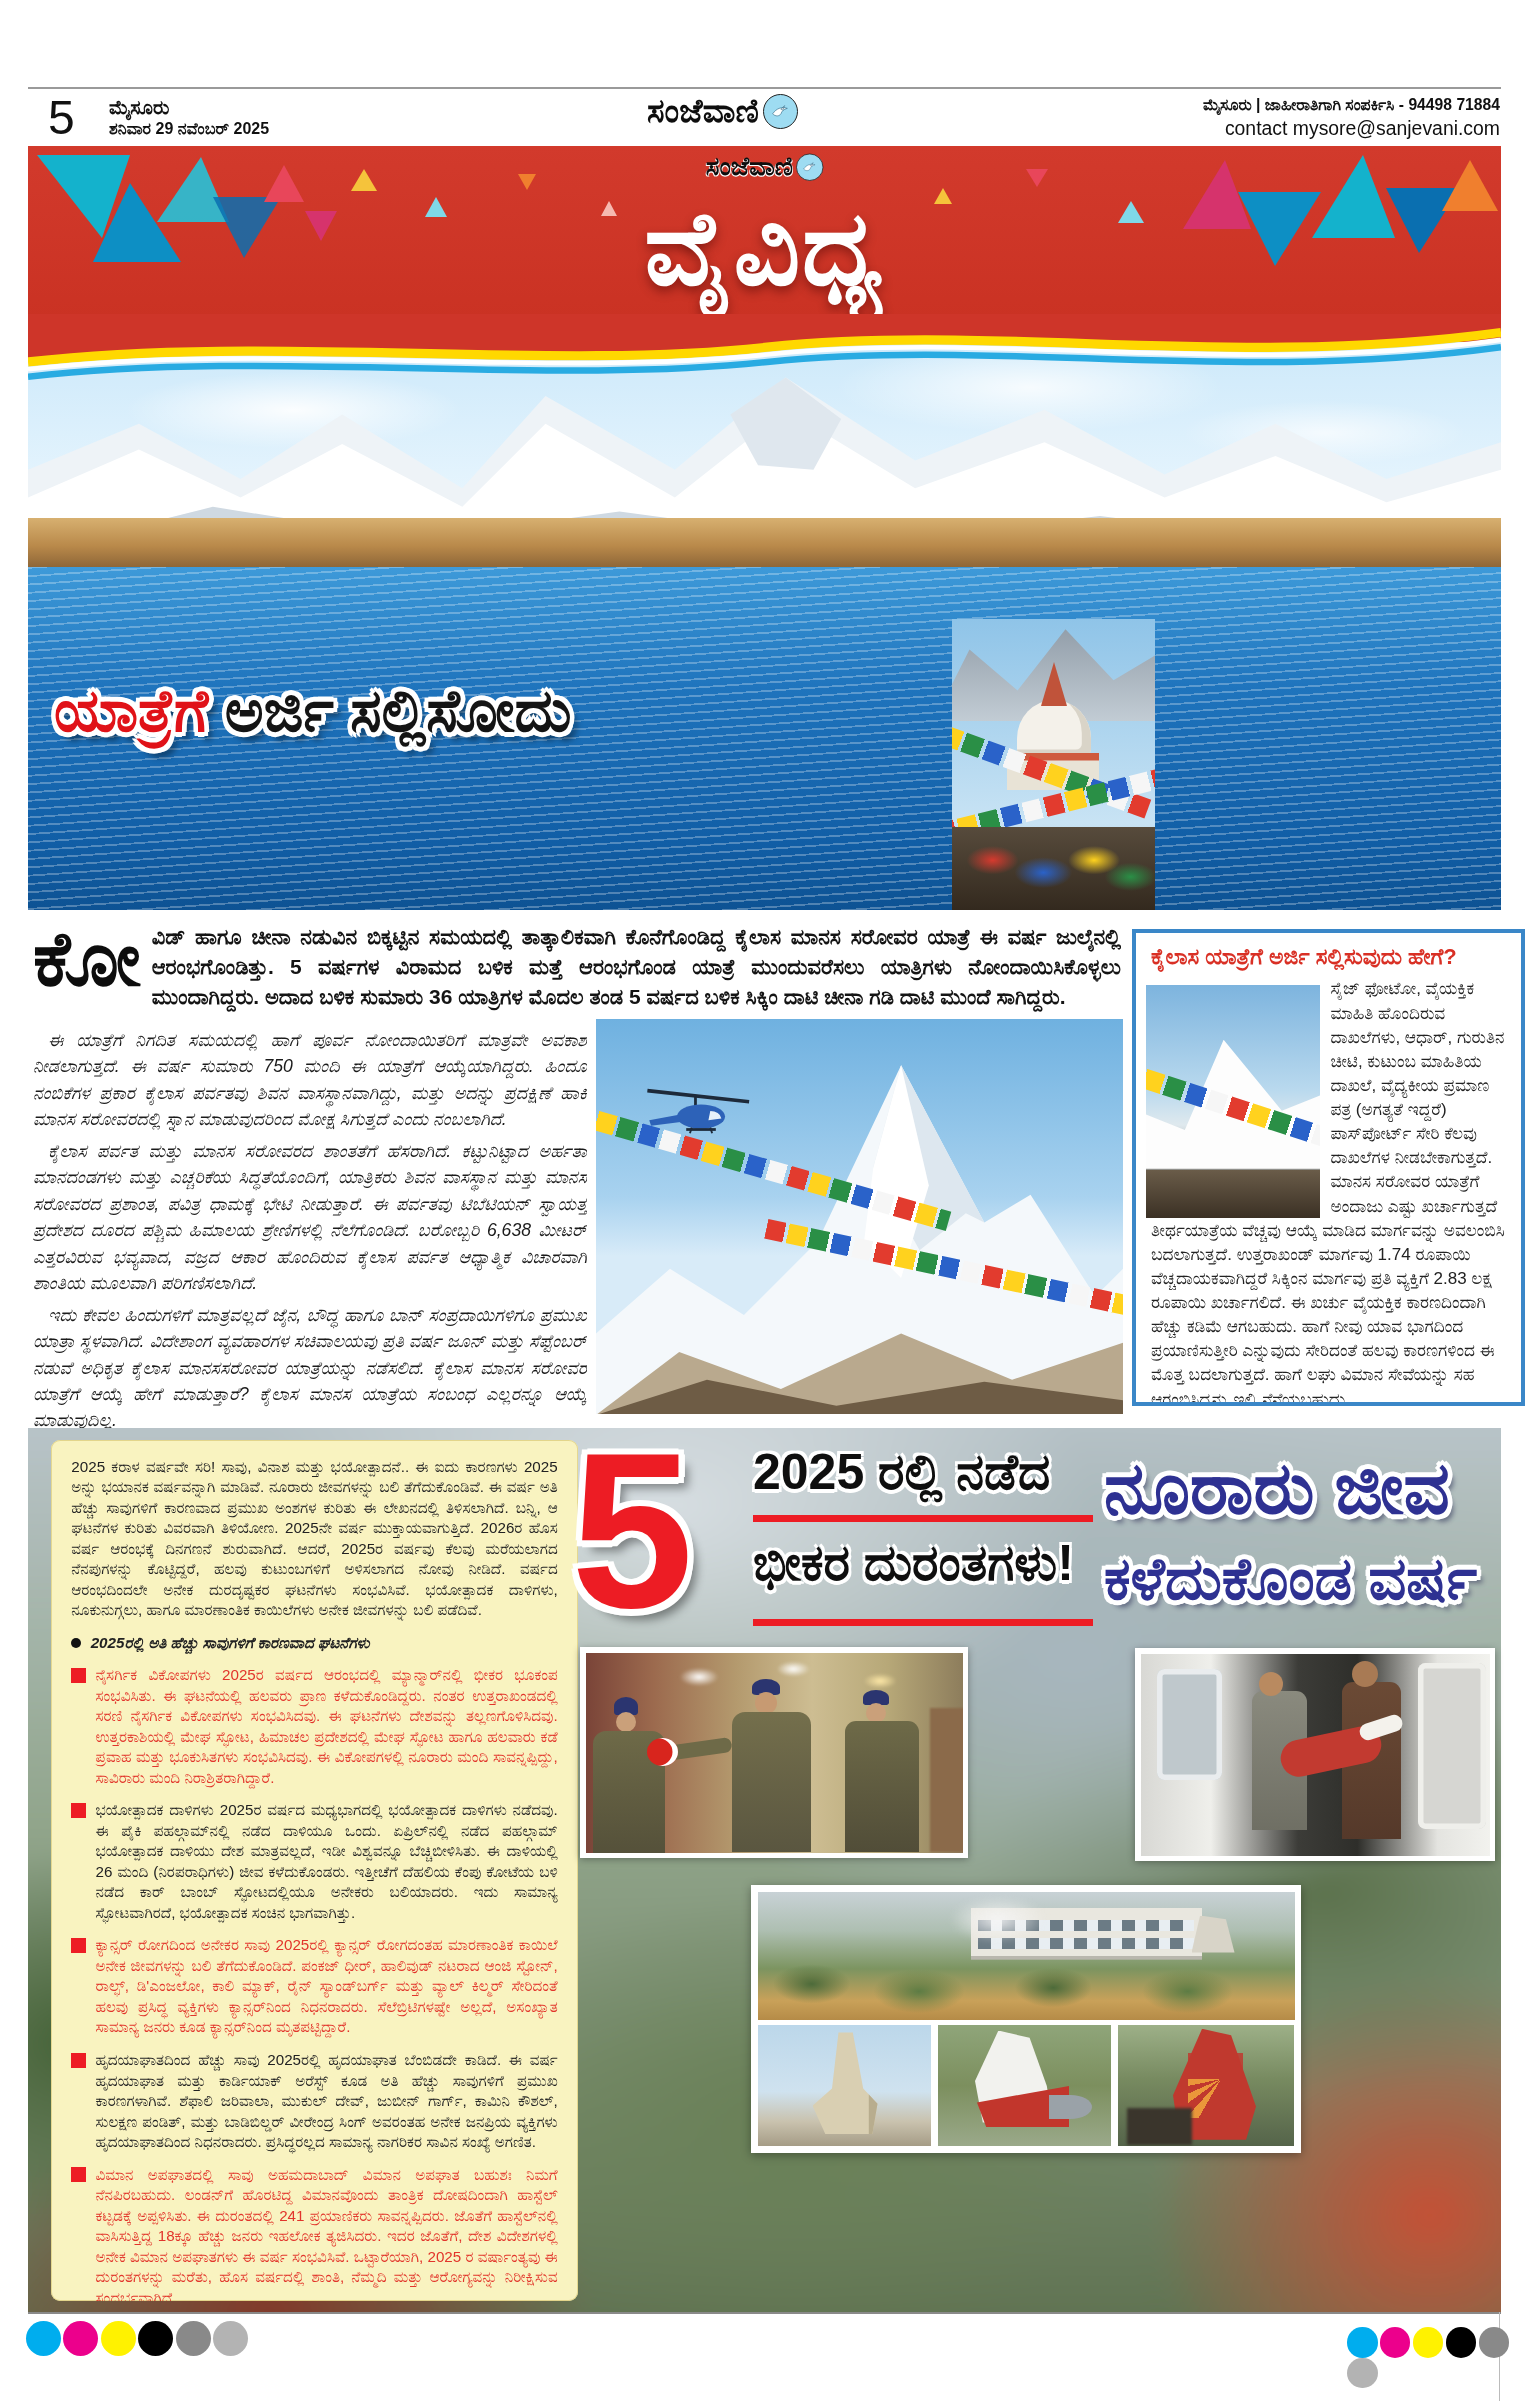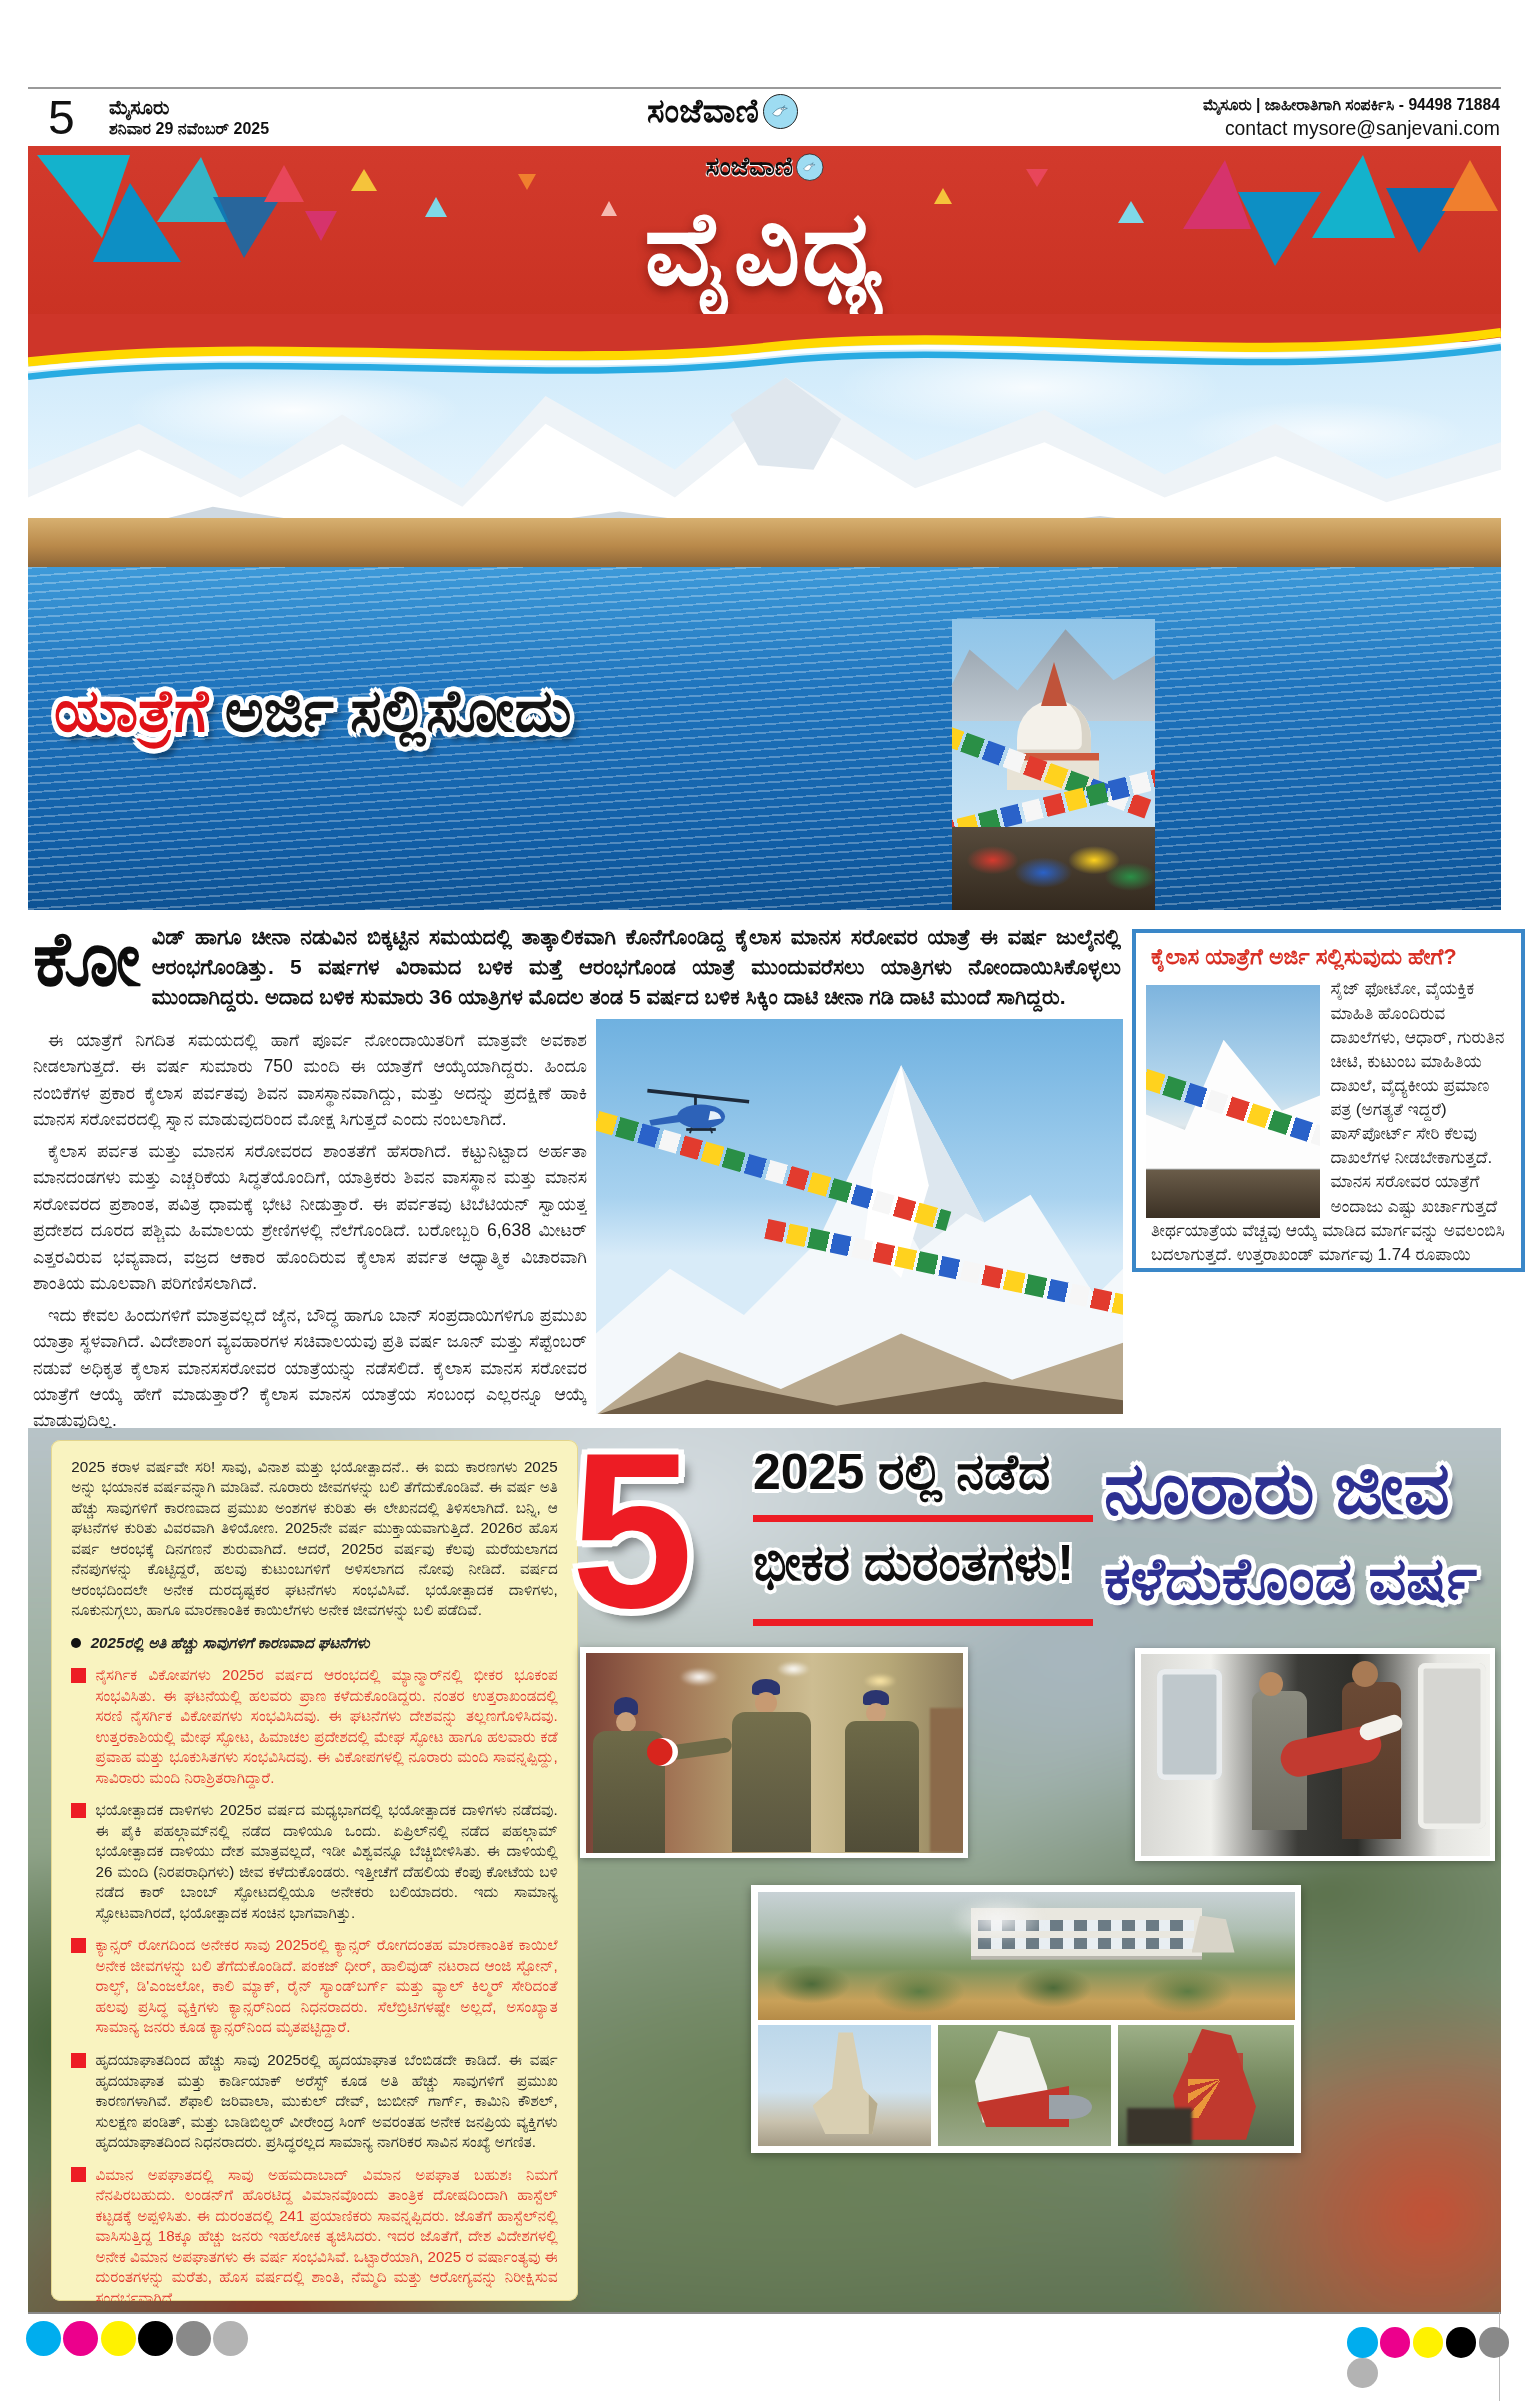--- a/index.html
+++ b/index.html
@@ -218,7 +218,7 @@
     <div class="abs flagstrip" style="left:166px;top:240px;width:388px;transform:rotate(12deg);"></div>
   </div>
 
-  <div class="abs sidebar" style="left:1132px;top:929px;width:393px;height:343px;">
+  <div class="abs sidebar" style="left:1132px;top:929px;width:393px;height:477px;">
     <div class="sb-title">ಕೈಲಾಸ ಯಾತ್ರೆಗೆ ಅರ್ಜಿ ಸಲ್ಲಿಸುವುದು ಹೇಗೆ?</div>
     <div class="sb-txt" style="margin-top:1.8px;">
       <span class="sb-img">

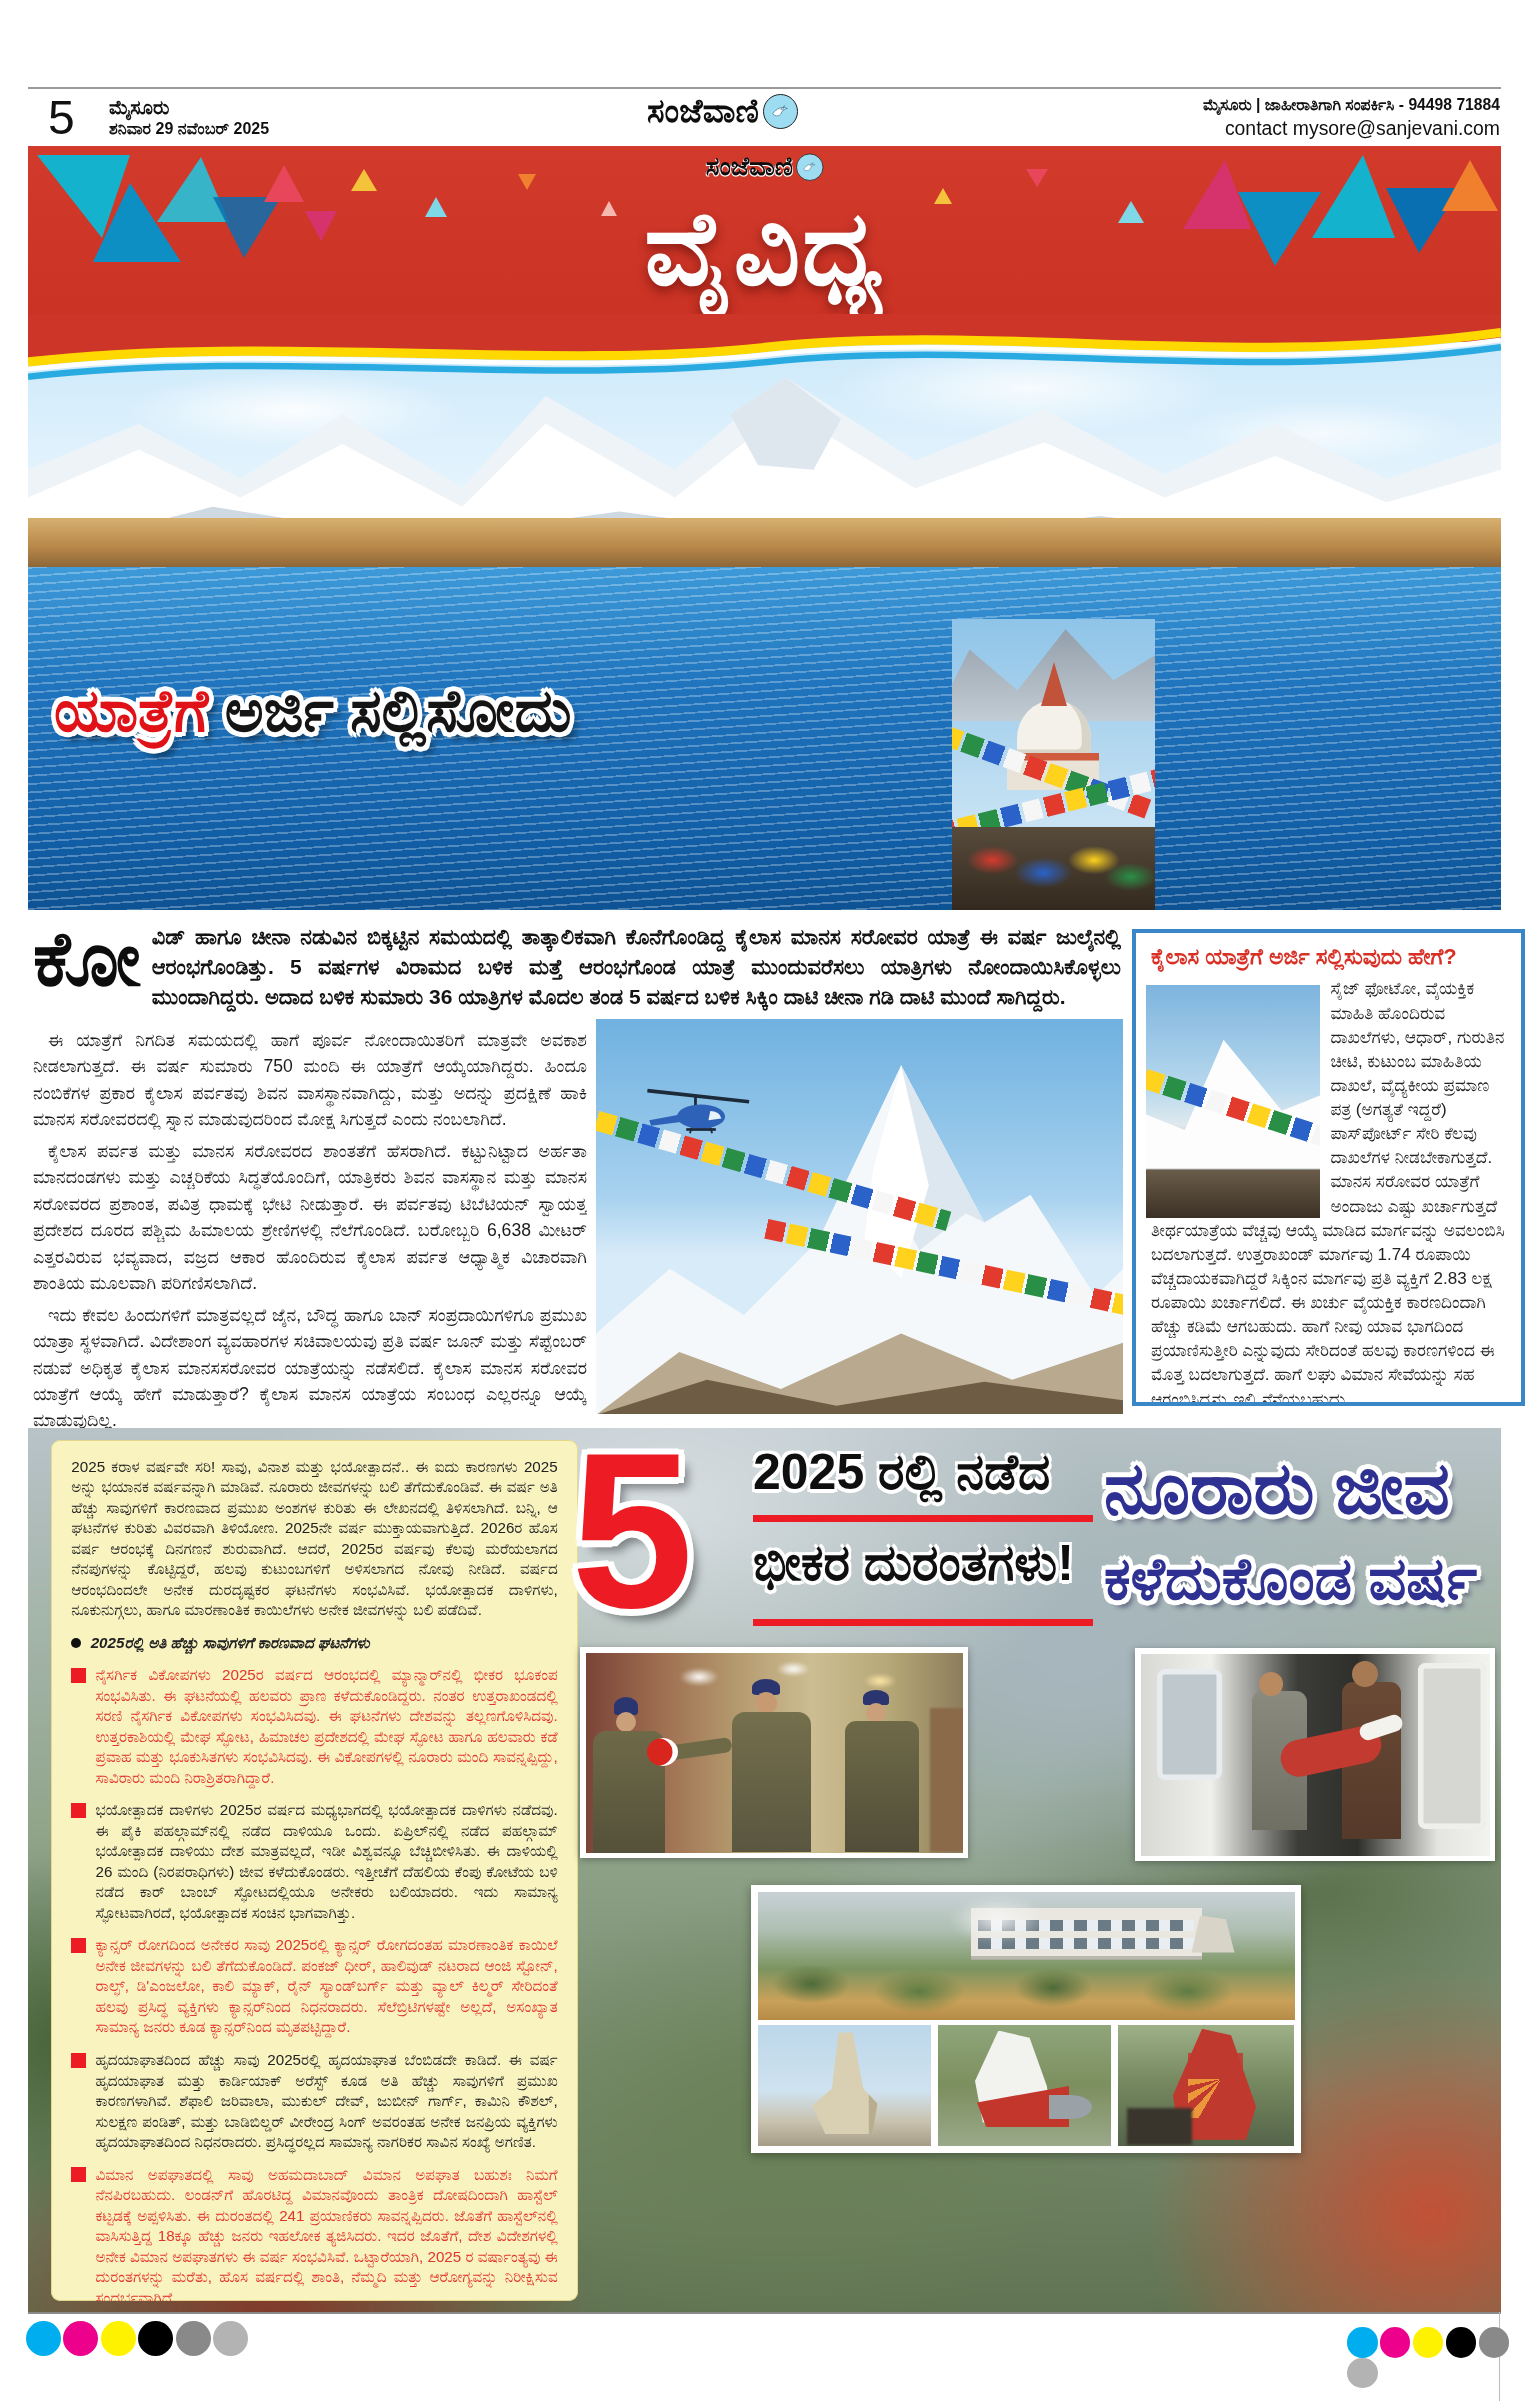--- a/index.html
+++ b/index.html
@@ -43,7 +43,7 @@
   .intro{font-size:21px;font-weight:700;line-height:1.42;color:#141414;text-align:justify;}
   .dropcap{float:left;font-size:76px;font-weight:800;line-height:.82;margin:5.5px 11px 0 0;color:#0d0d0d;}
   .bodytxt{font-size:17.6px;line-height:1.5;color:#1b1b1b;text-align:justify;overflow:hidden;}
-  .bodytxt p{margin:0 0 5.5px 0;text-indent:15px;}
+  .bodytxt p{margin:0 0 5.5px 0;text-indent:15px;font-style:italic;}
   
   .sidebar{background:#fff;border:4.6px solid #3a87c8;box-sizing:border-box;padding:11px 15px;overflow:hidden;}
   .sb-title{color:#d93025;font-size:22px;font-weight:800;margin:0 0 7.4px 0;}

